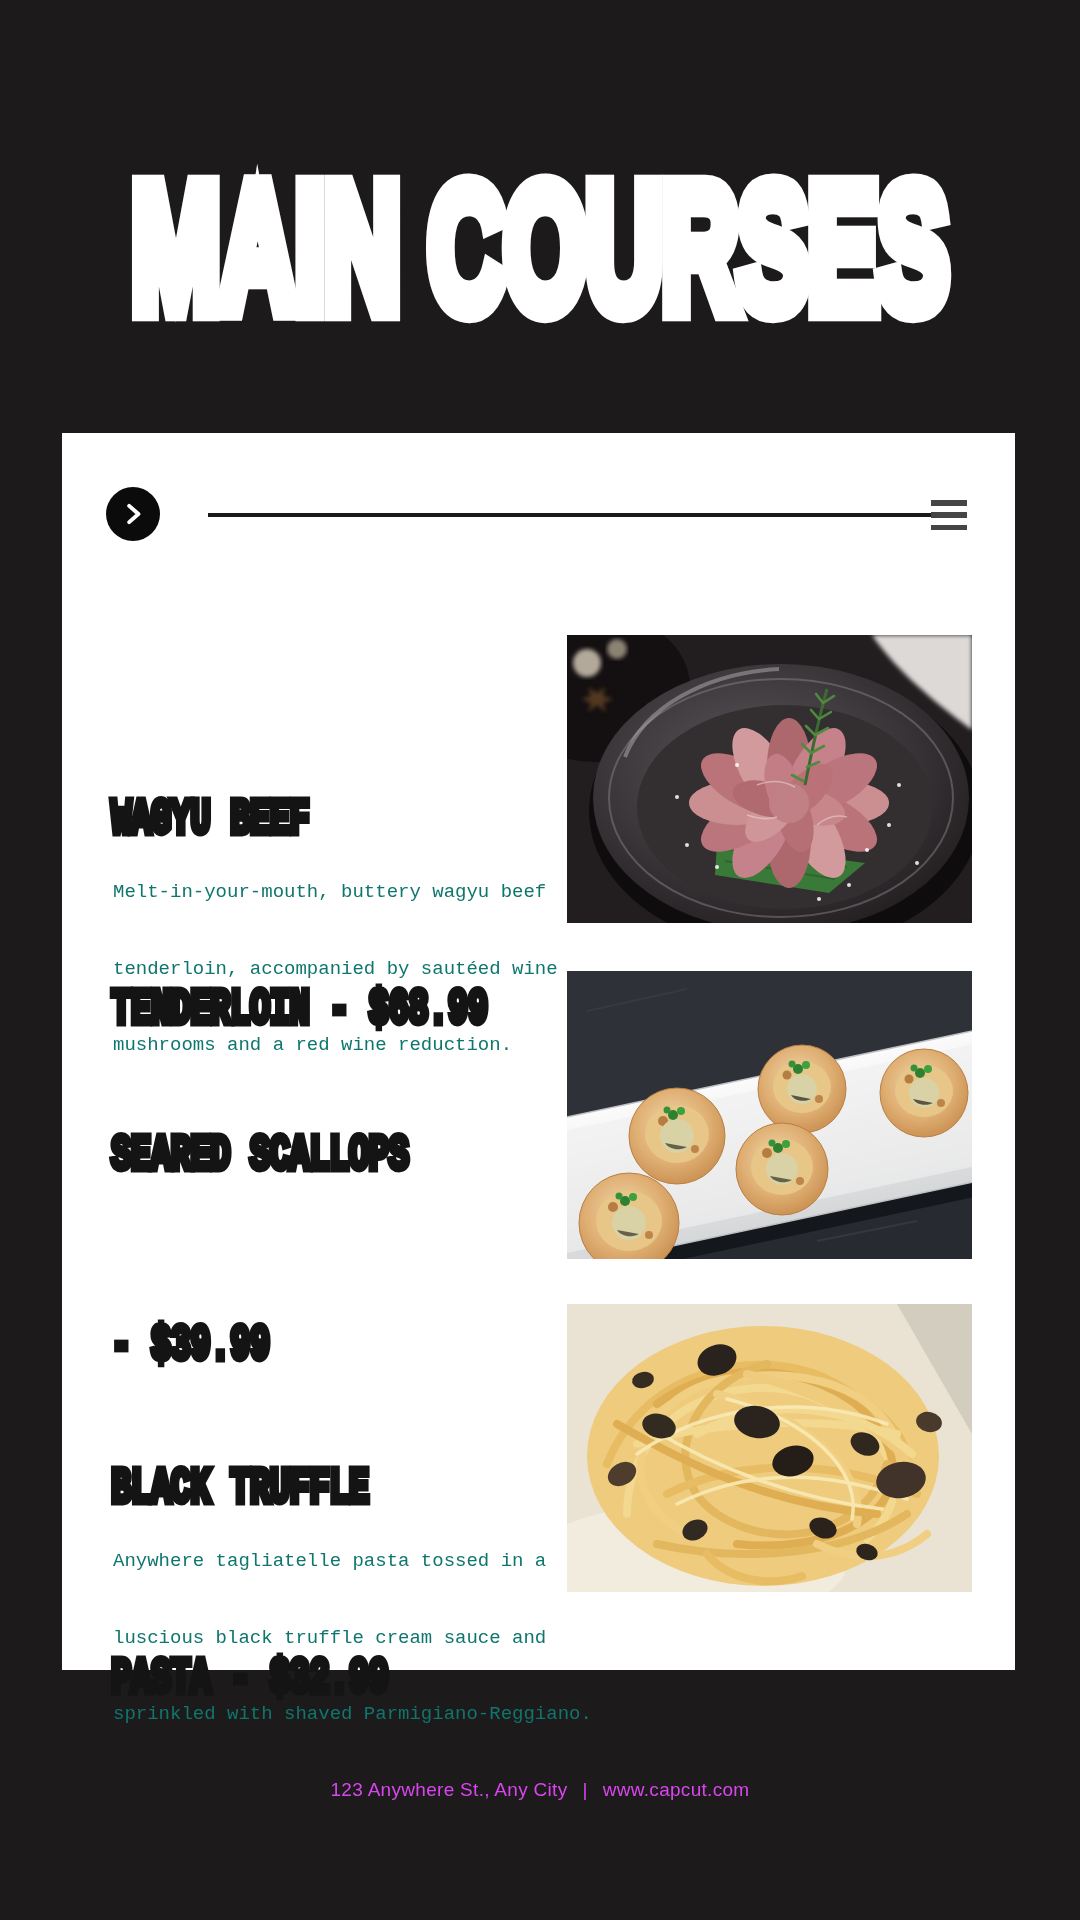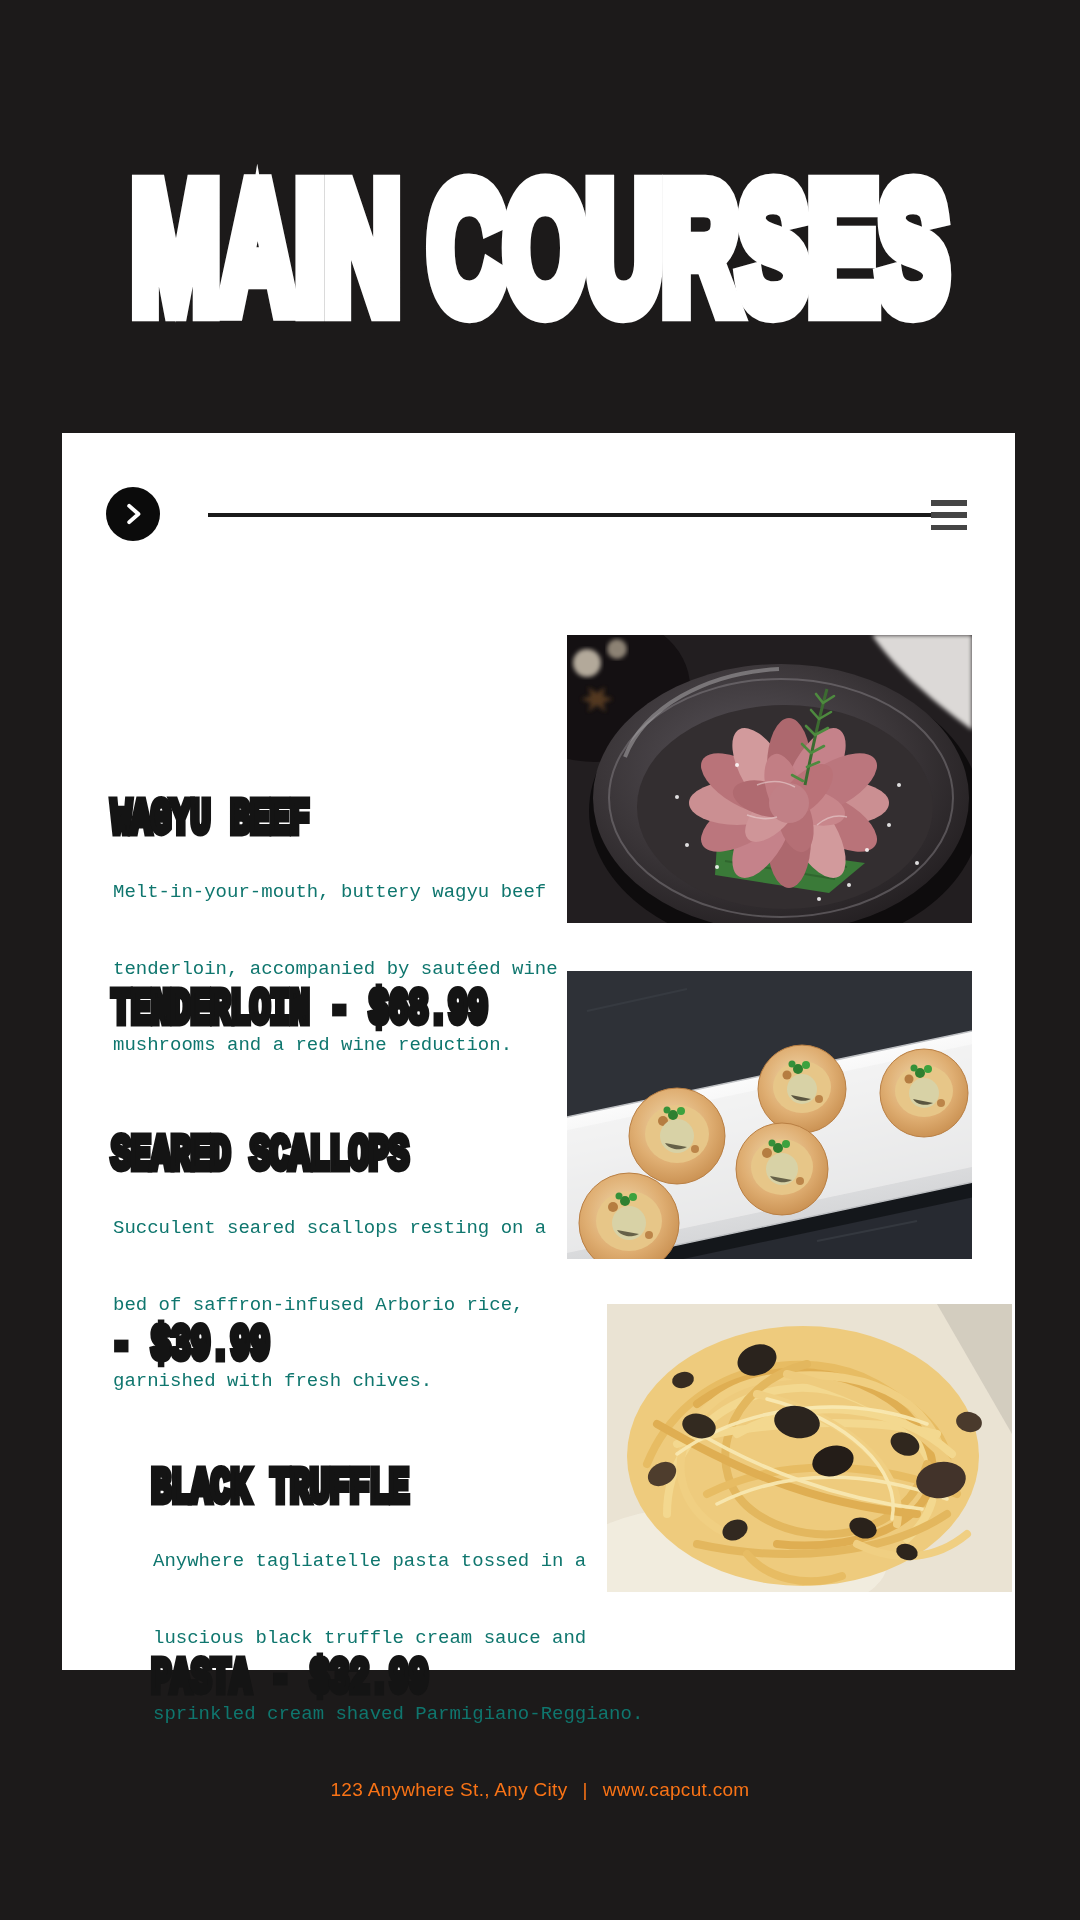--- a/index.html
+++ b/index.html
@@ -177,11 +177,6 @@
       <div>SEARED SCALLOPS</div>
       <div>- $39.99</div>
     </div>
-    <div class="item-desc">
-      <div>Succulent seared scallops resting on a</div>
-      <div>bed of saffron-infused Arborio rice,</div>
-      <div>garnished with fresh chives.</div>
-    </div>
     <div class="item-photo">
       <svg width="405" height="288" viewBox="0 0 405 288">
         <defs>

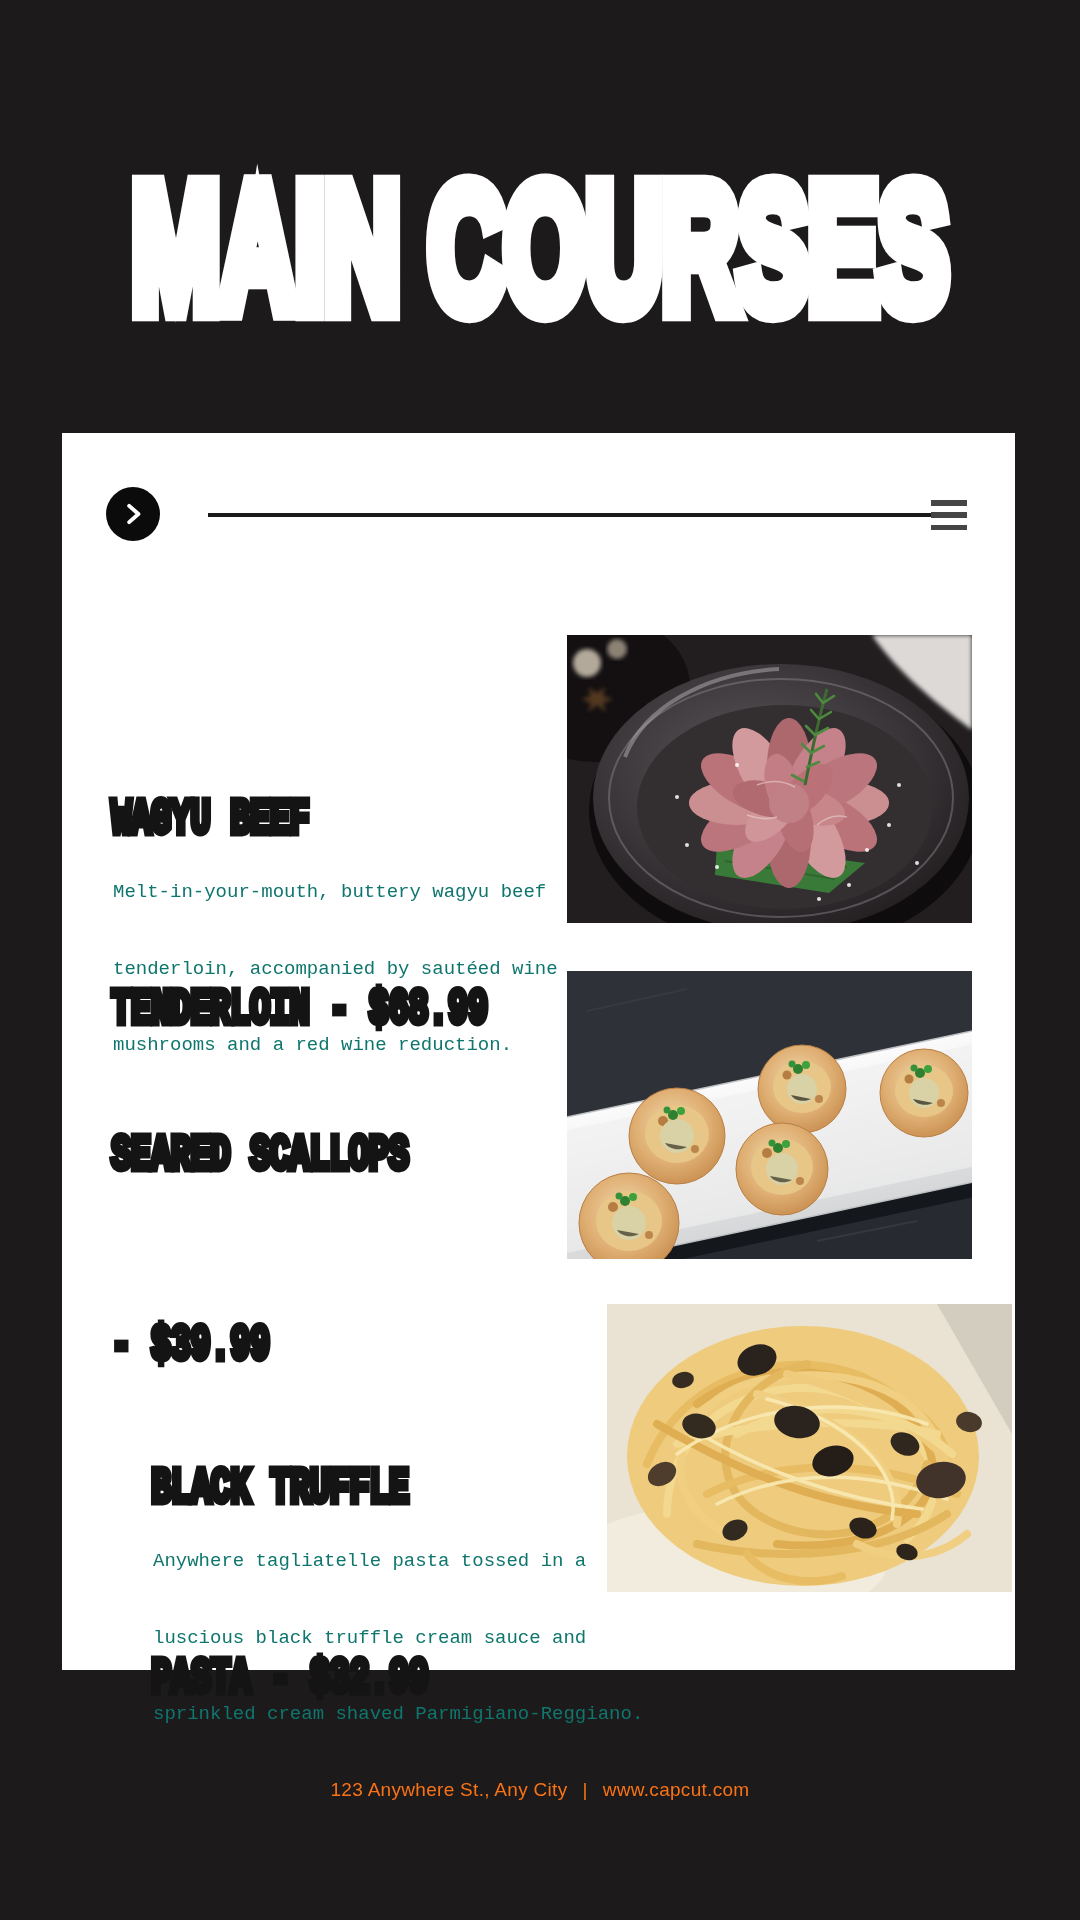--- a/index.html
+++ b/index.html
@@ -46,7 +46,7 @@
   .menu-item { position:absolute; left:0; width:953px; height:335px; }
   .item-1 { top:202px; }
   .item-2 { top:538px; }
-  .item-3 { top:871px;margin-left:40px; }
+  .item-3 { top:871px; }
 
   .item-title {
     position:absolute; left:49px; top:26px;

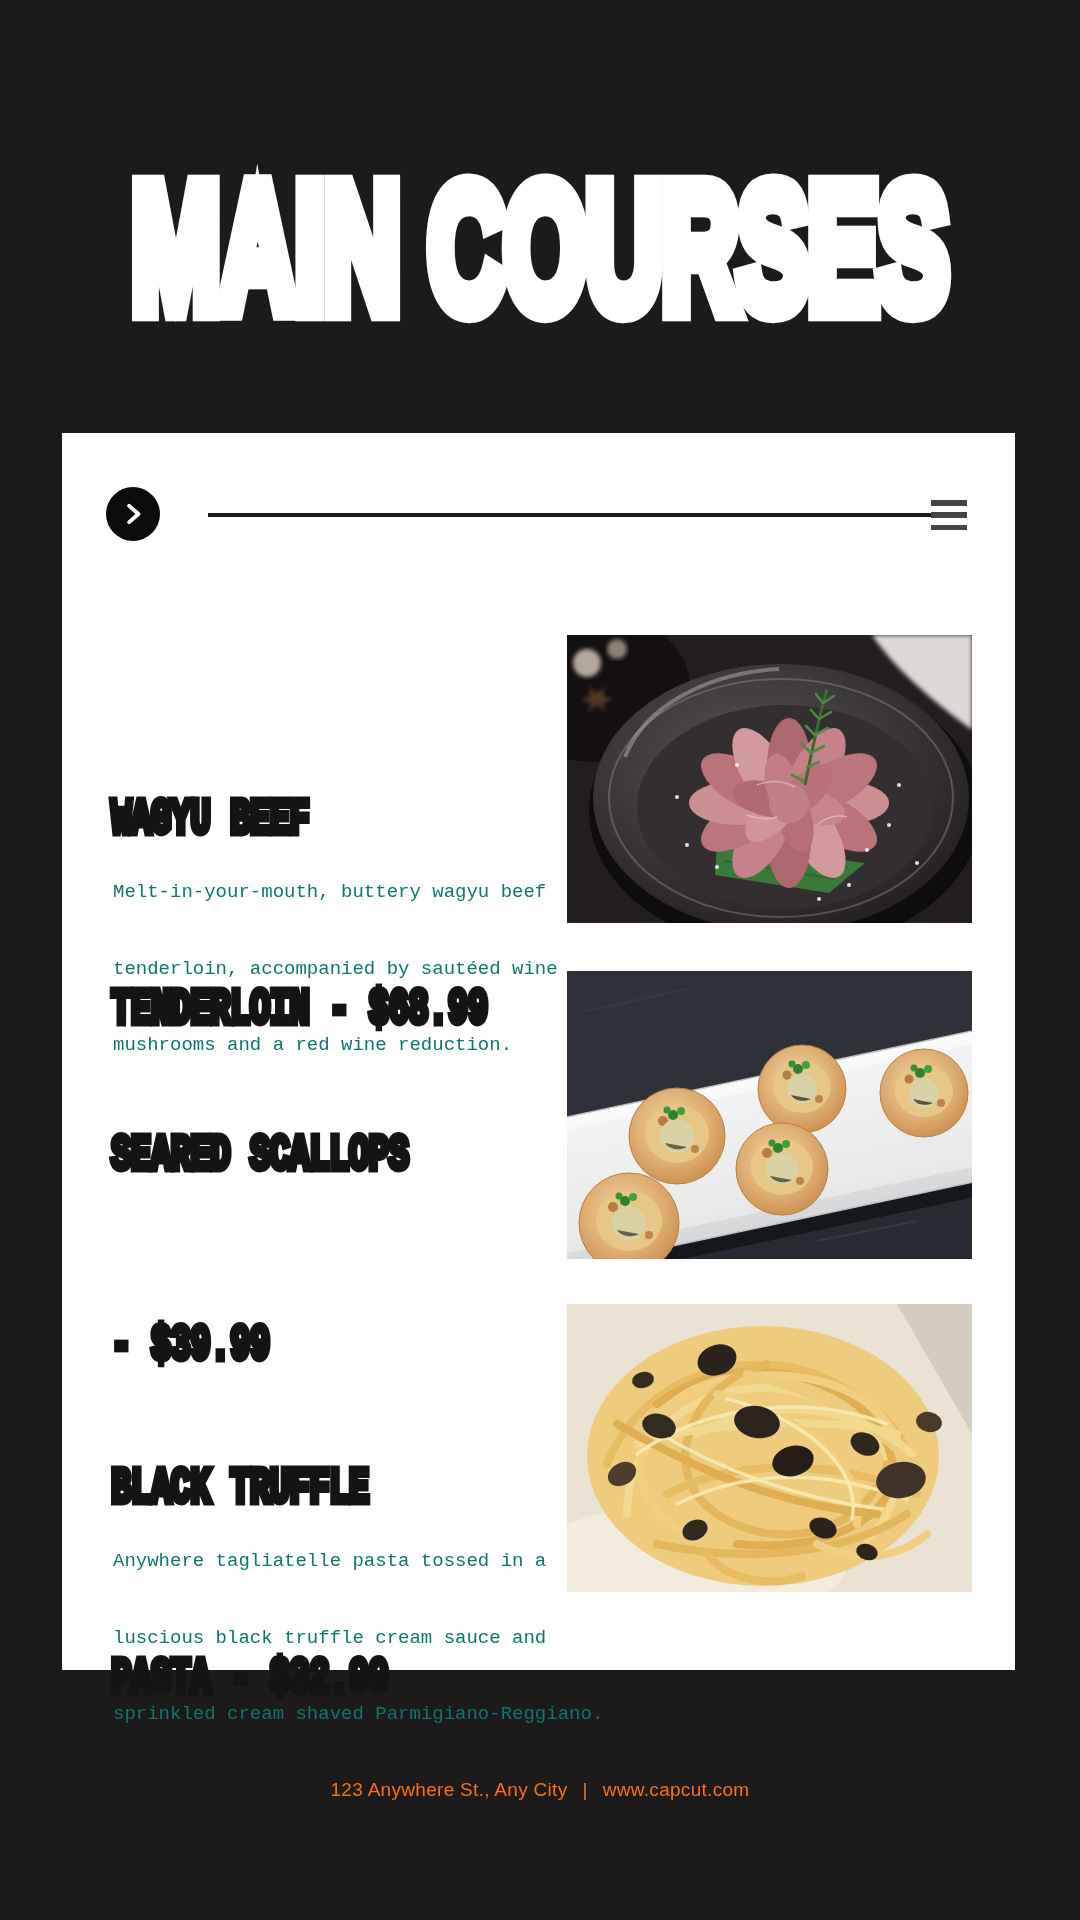--- a/index.html
+++ b/index.html
@@ -267,7 +267,7 @@
     <div class="item-desc">
       <div>Anywhere tagliatelle pasta tossed in a</div>
       <div>luscious black truffle cream sauce and</div>
-      <div>sprinkled cream shaved Parmigiano-Reggiano.</div>
+      <div>sprinkled with shaved Parmigiano-Reggiano.</div>
     </div>
     <div class="item-photo">
       <svg width="405" height="288" viewBox="0 0 405 288">

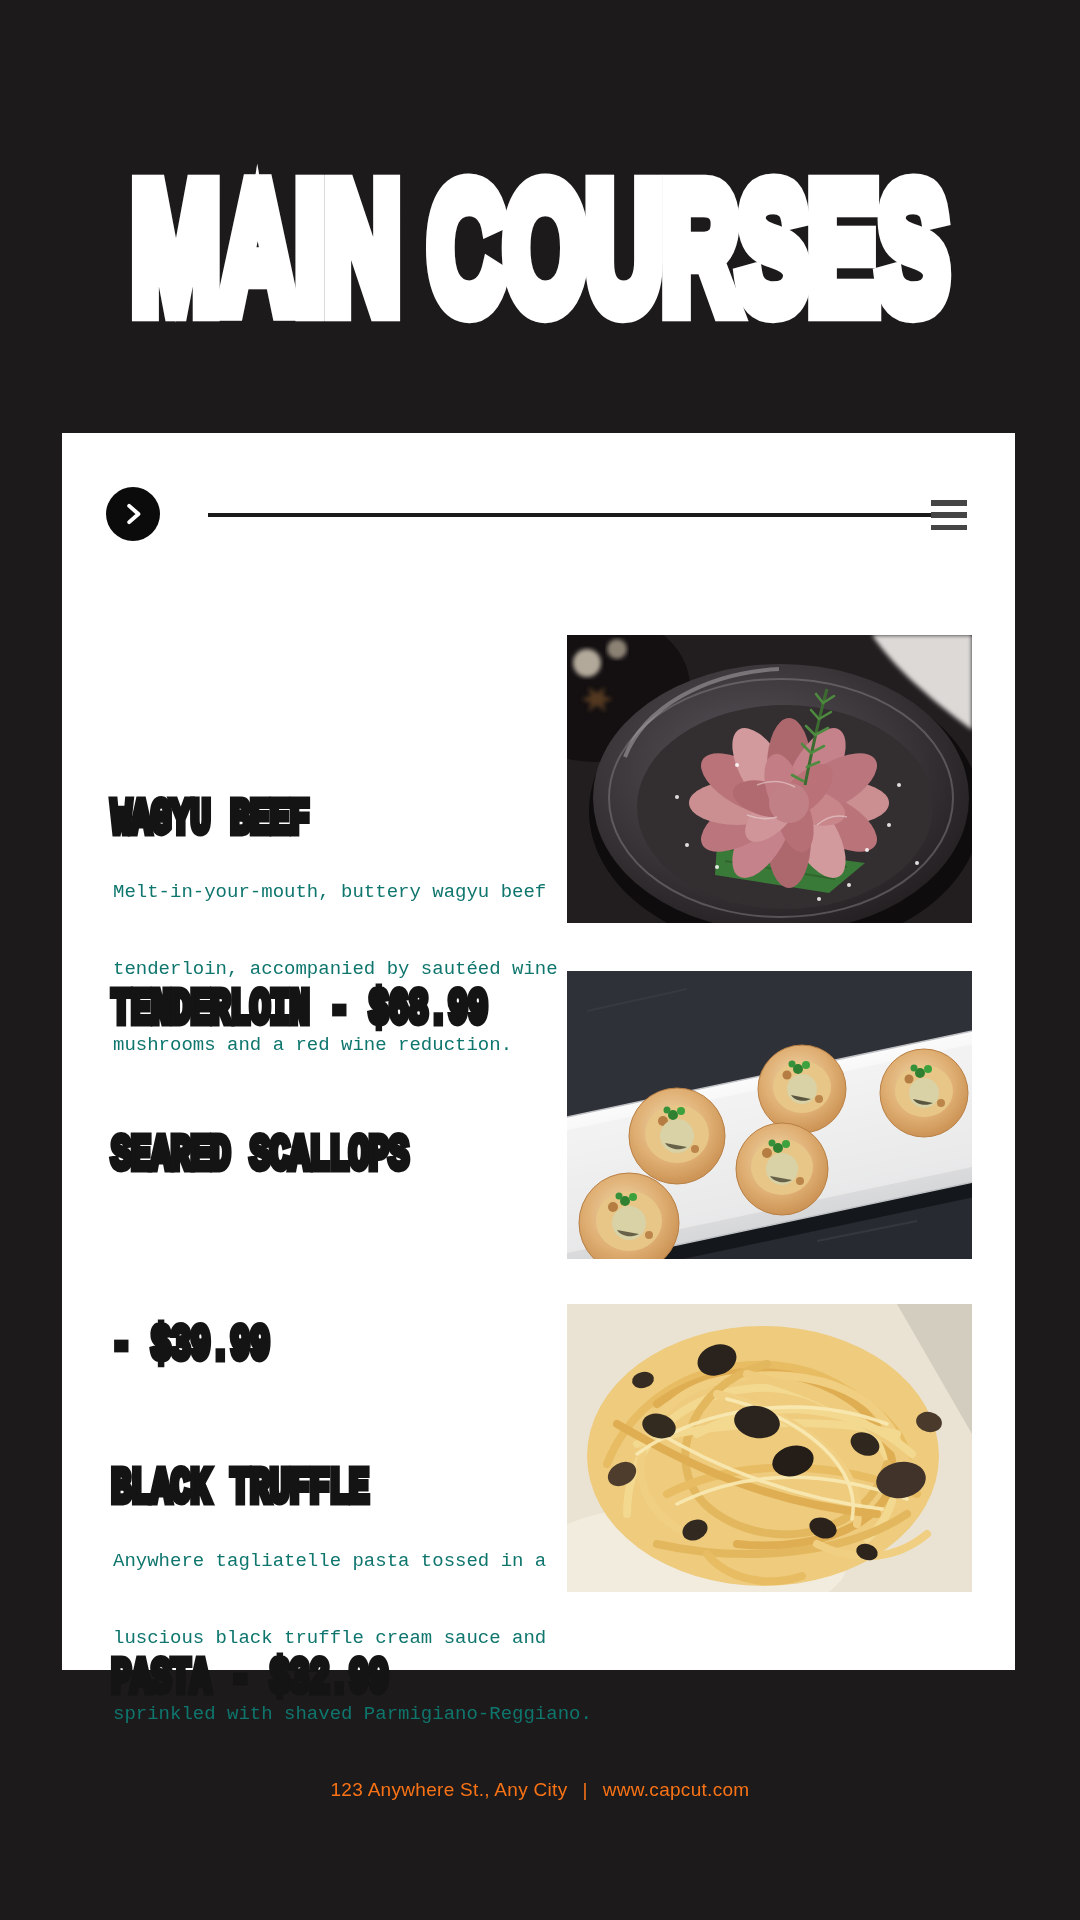--- a/index.html
+++ b/index.html
@@ -65,7 +65,7 @@
   .footer {
     position:absolute; left:0; top:1779px; width:1080px;
     display:flex; justify-content:center; align-items:center; gap:15px;
-    color:#f97316; font-size:19px; letter-spacing:0.3px;
+    color:#d946ef; font-size:19px; letter-spacing:0.3px;
   }
 </style>
 </head>

